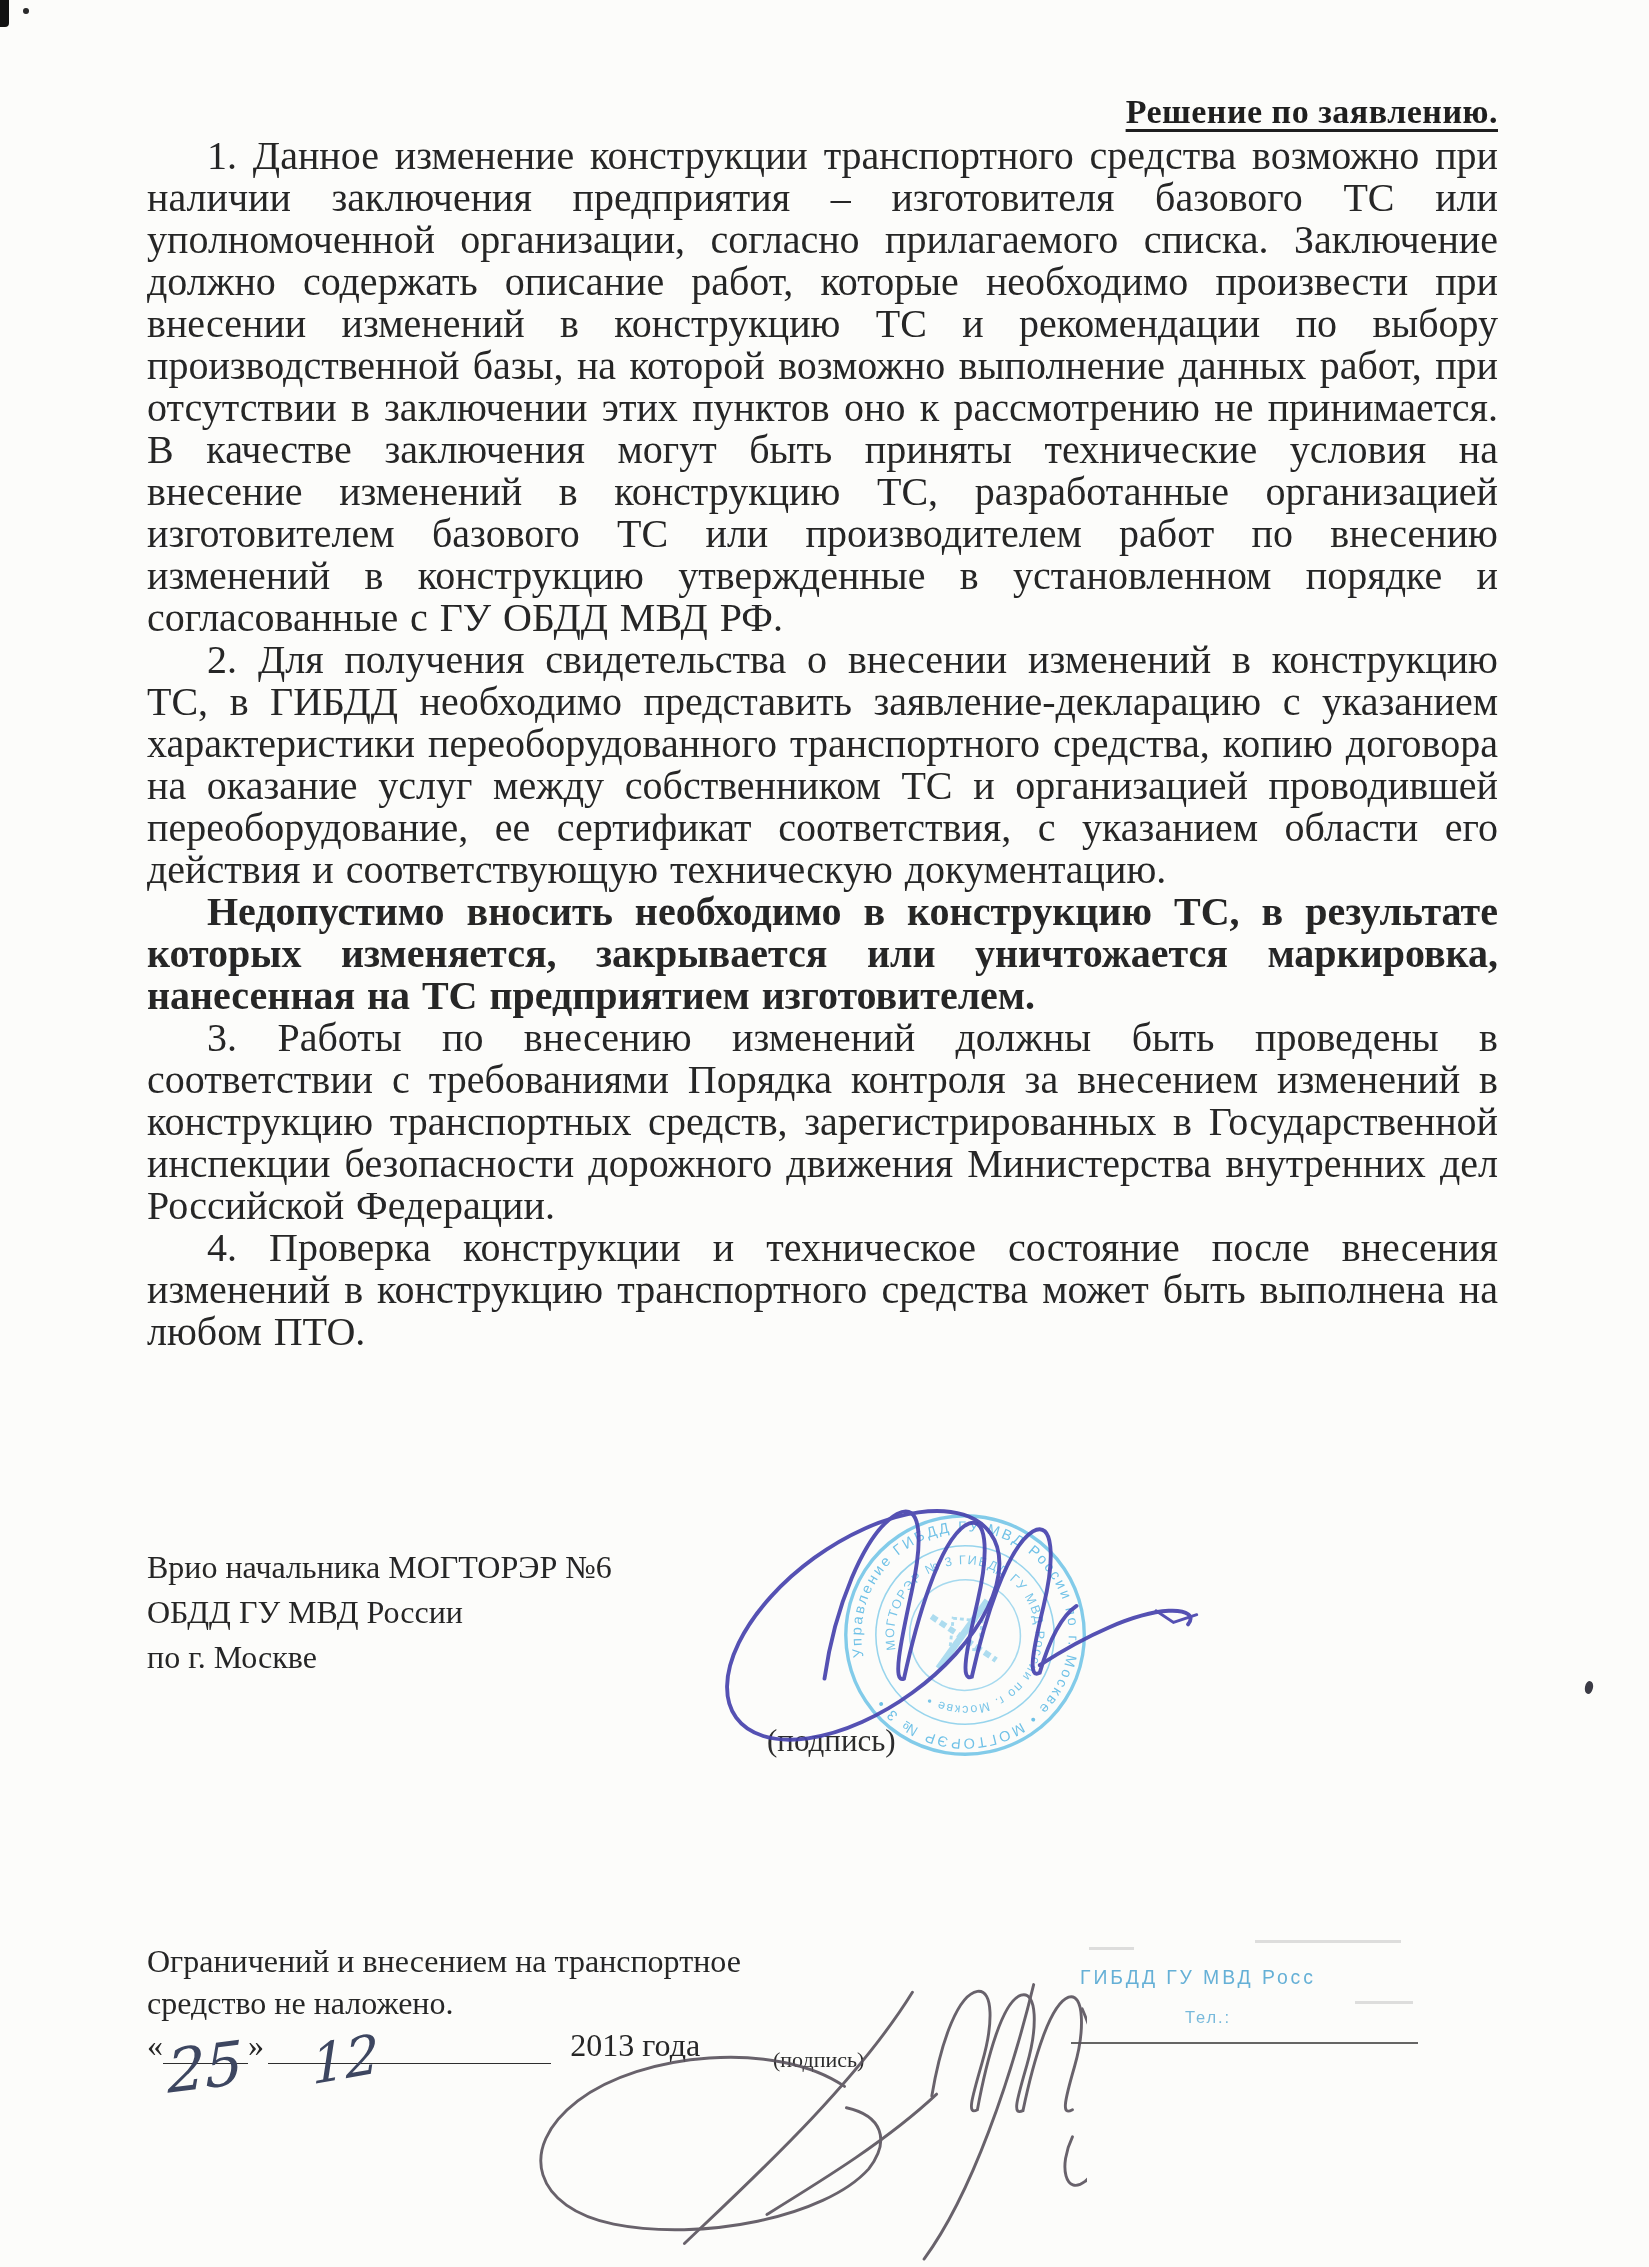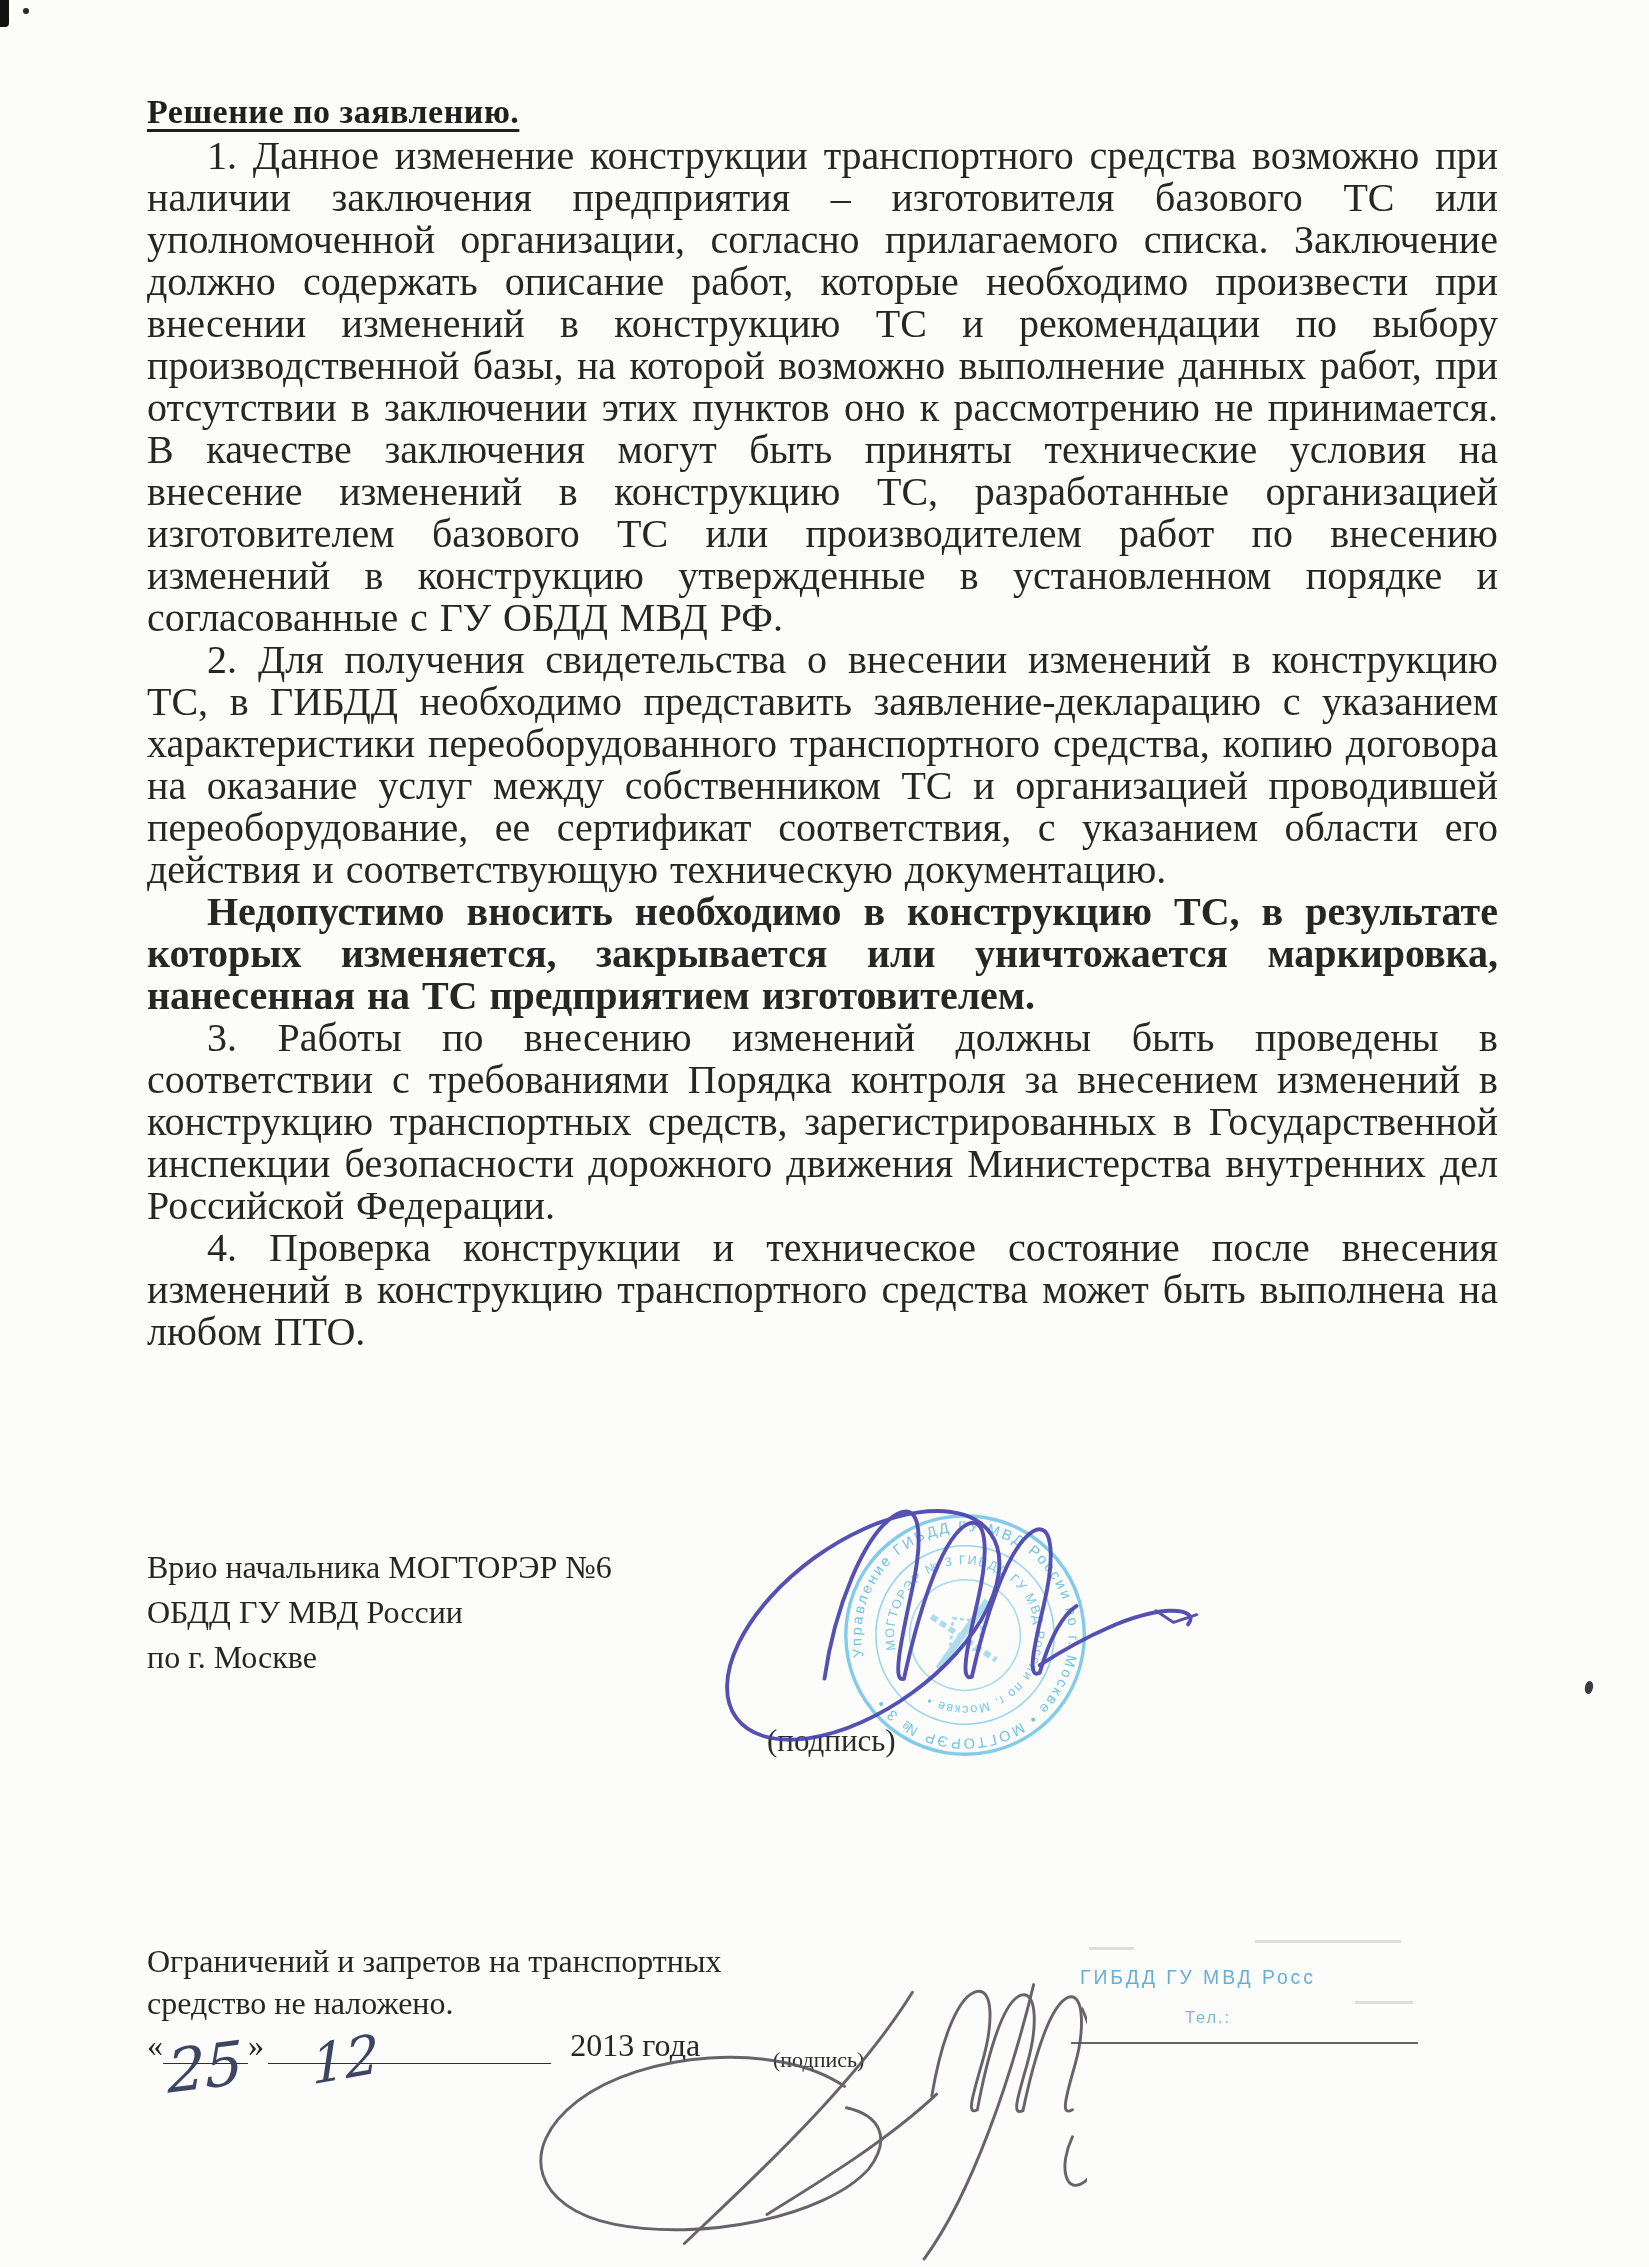--- a/index.html
+++ b/index.html
@@ -21,7 +21,7 @@
   
   .content { position:absolute; left:147px; top:93px; width:1351px; z-index:1; }
   .title {
-    margin:0 0 3.9px 0; text-align:left; font-size:34px; font-weight:bold;
+    margin:0 0 3.9px 0; text-align:right; font-size:34px; font-weight:bold;
     text-decoration:underline; text-decoration-thickness:2.9px; text-underline-offset:5.8px;
     letter-spacing:0.5px;
   }

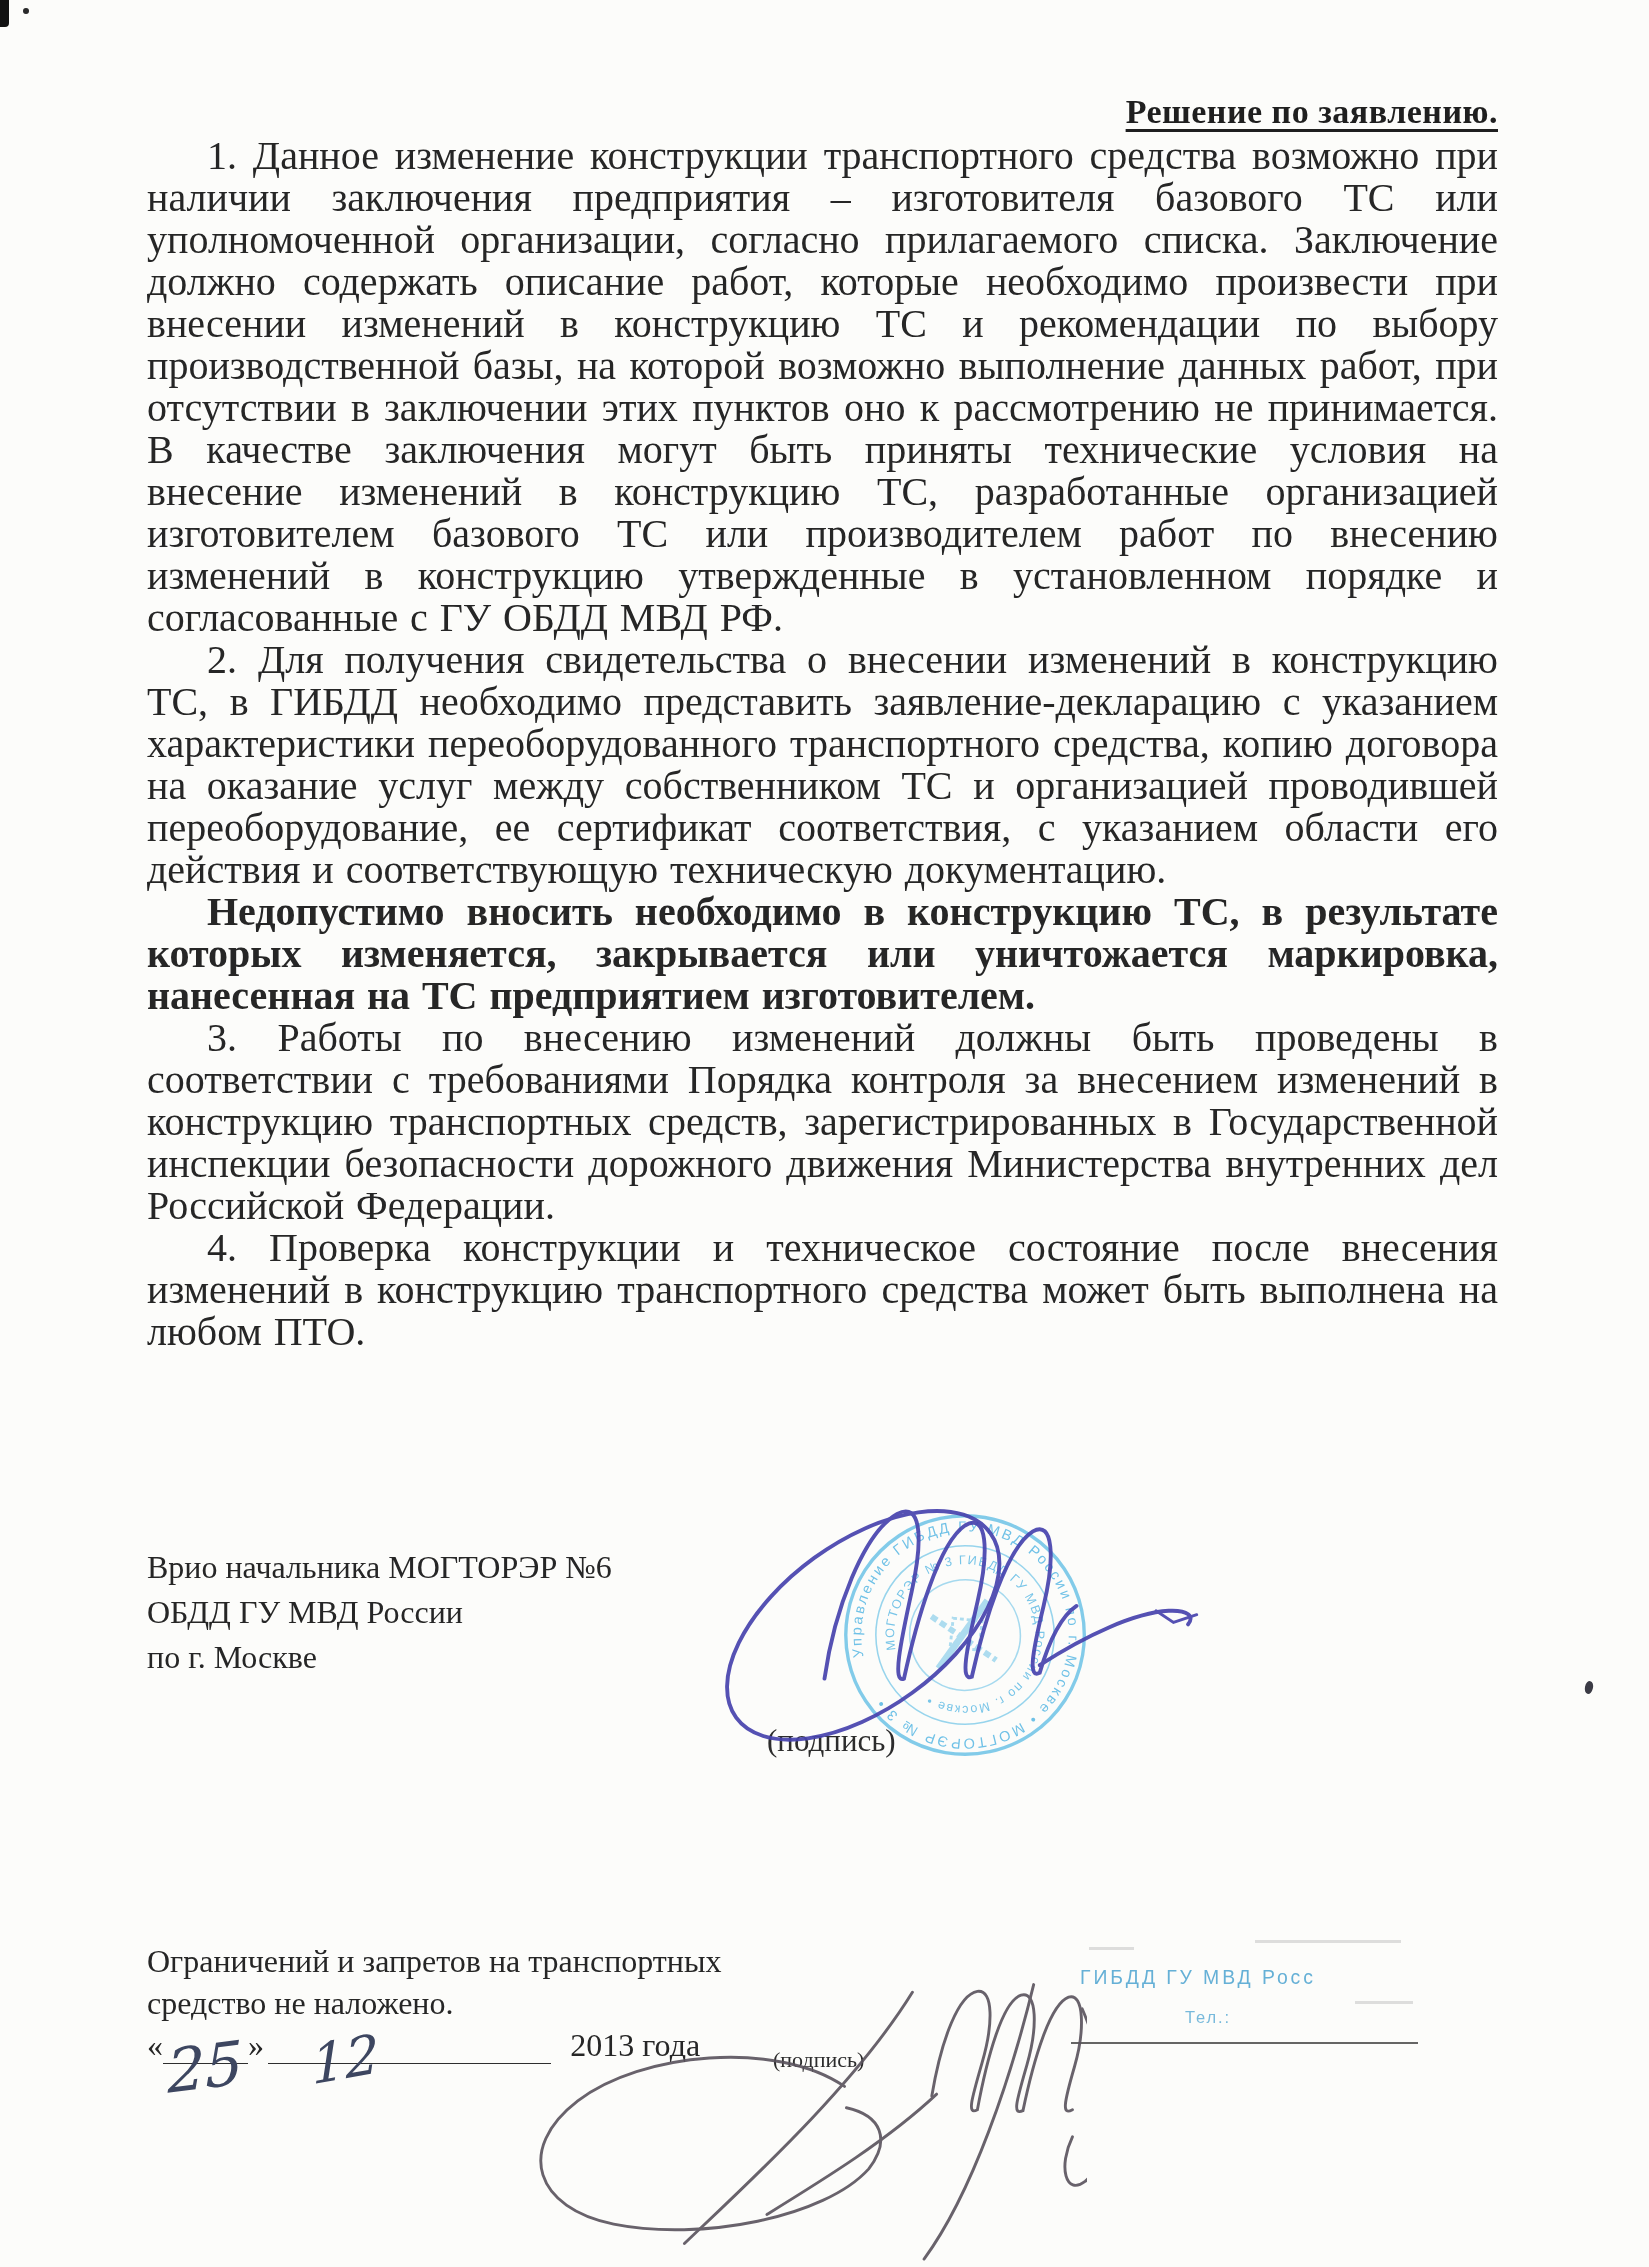--- a/index.html
+++ b/index.html
@@ -121,7 +121,7 @@
     </g>
   </svg>
 
-  <div class="footer-line1">Ограничений и запретов на транспортных</div>
+  <div class="footer-line1">Ограничений и внесением на транспортное</div>
   <div class="footer-line2">средство не наложено.</div>
 
   <div class="date-line">

